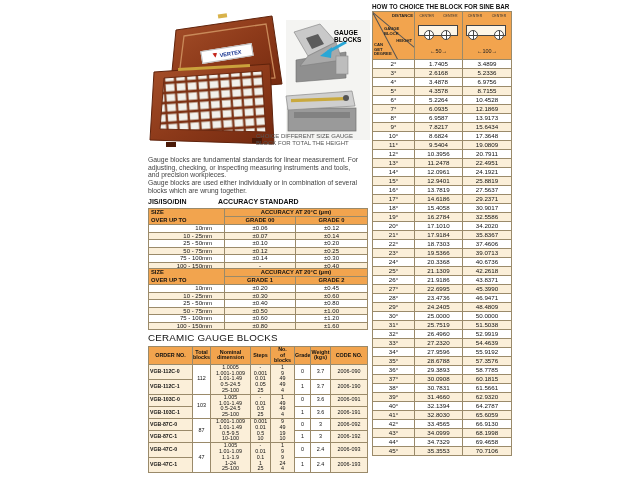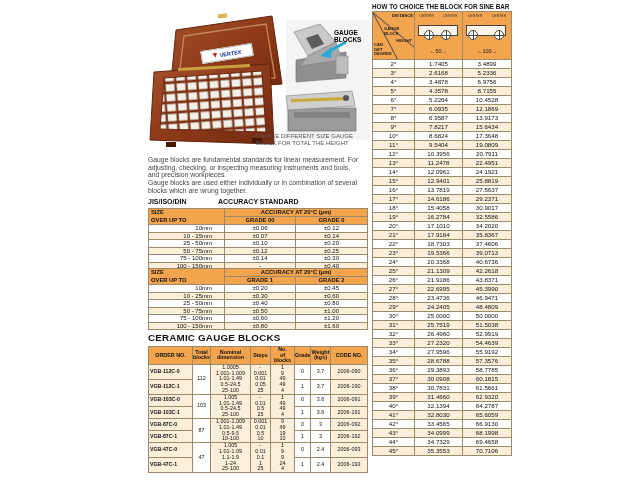--- a/index.html
+++ b/index.html
@@ -22,7 +22,7 @@
   .description{left:148px;top:156px;width:221px;font-size:6.8px;line-height:7.7px;color:#444}
   .jis{left:148px;top:198px;font-size:7px;font-weight:bold}
   .accstd{left:218px;top:198px;font-size:7px;font-weight:bold}
-  .ceramic-title{left:148px;top:332px;font-size:9.8px;font-weight:bold;letter-spacing:.2px}
+  .ceramic-title{left:148px;top:332px;font-size:9.8px;font-weight:normal;letter-spacing:.2px}
   .sine-title{left:372px;top:3px;font-size:6.3px;font-weight:bold}
 
   

